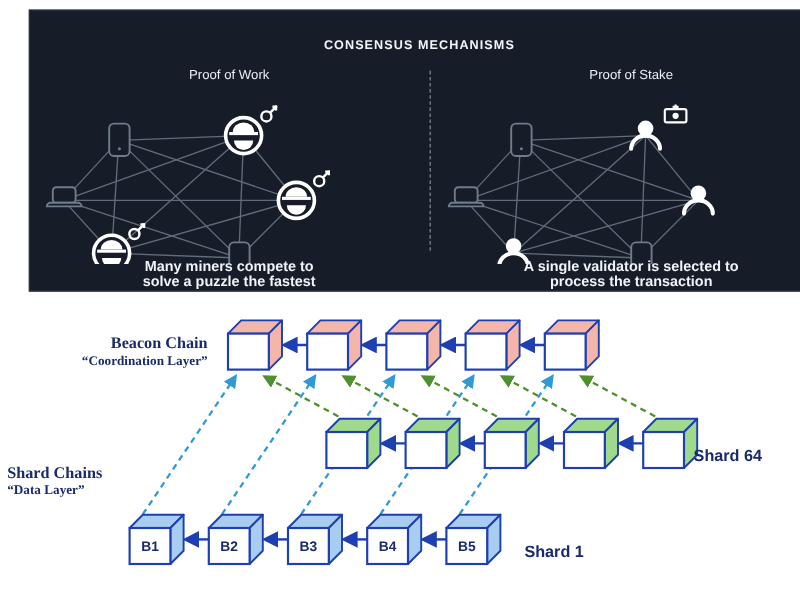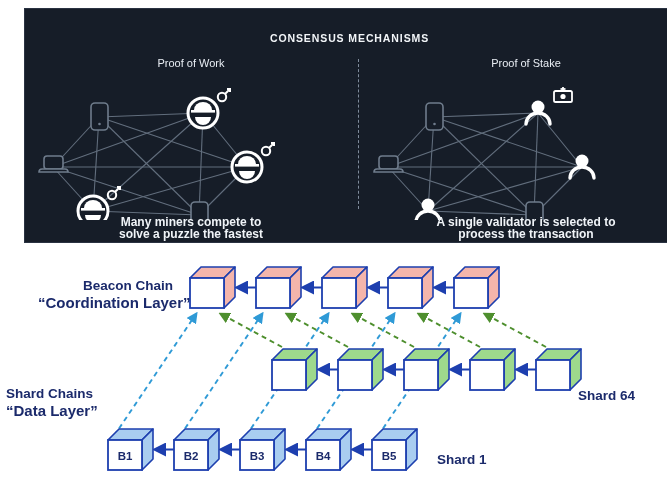--- a/index.html
+++ b/index.html
@@ -48,7 +48,7 @@
   .shard-diagram { position: absolute; left: 0; top: 248px; width: 667px; height: 252px; }
   .lbl {
     position: absolute; color: #1b2a6b; font-weight: bold;
-    font-family: Liberation Sans, sans-serif;
+    font-family: Liberation Serif, serif;
   }
   .lbl .main { font-size: 13.5px; display: block; white-space: nowrap; }
   .lbl .sub  { font-size: 15px; display: block; white-space: nowrap; margin-top: 1px; }

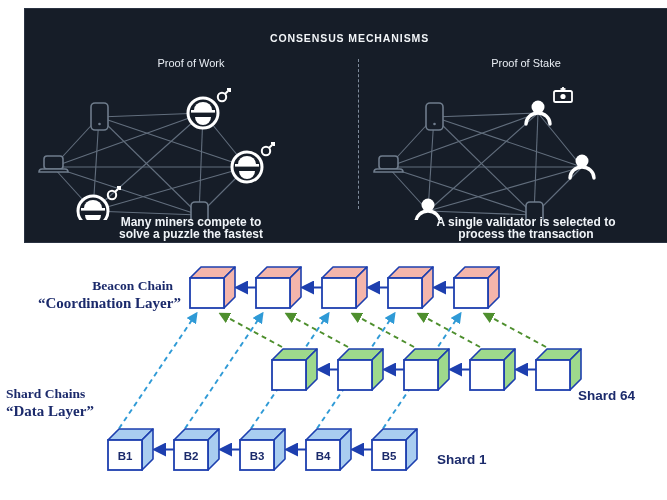--- a/index.html
+++ b/index.html
@@ -51,7 +51,7 @@
     font-family: Liberation Serif, serif;
   }
   .lbl .main { font-size: 13.5px; display: block; white-space: nowrap; }
-  .lbl .sub  { font-size: 15px; display: block; white-space: nowrap; margin-top: 1px; }
+  .lbl .sub  { font-size: 11px; display: block; white-space: nowrap; margin-top: 1px; }
   .beacon-lbl { left: 38px;  top: 30px; text-align: right; width: 135px; }
   .shardchain-lbl { left: 6px; top: 138px; text-align: left; width: 140px; }
   .edge-lbl { position:absolute; color:#1b2a6b; font-weight:bold; font-size:13.5px; white-space:nowrap; }

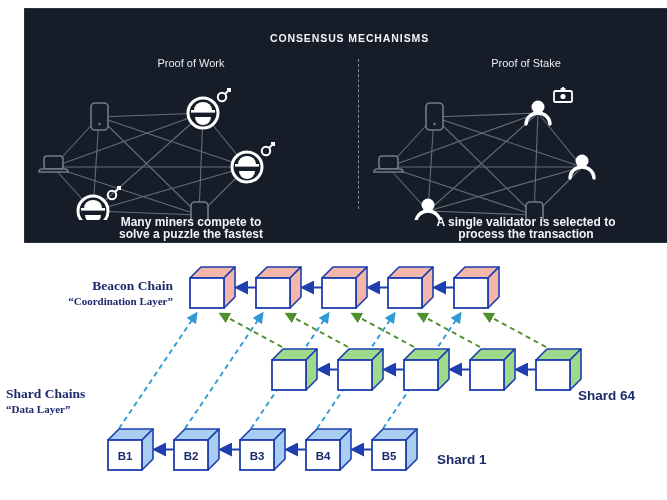--- a/index.html
+++ b/index.html
@@ -348,7 +348,7 @@
     </svg>
 
     <div class="edge-lbl" style="left:437px; top:204px;">Shard 1</div>
-    <div class="edge-lbl" style="left:578px; top:140px;">Shard 64</div>
+    <div class="edge-lbl" style="left:578px; top:124px;">Shard 64</div>
   </div>
 </div>
 

